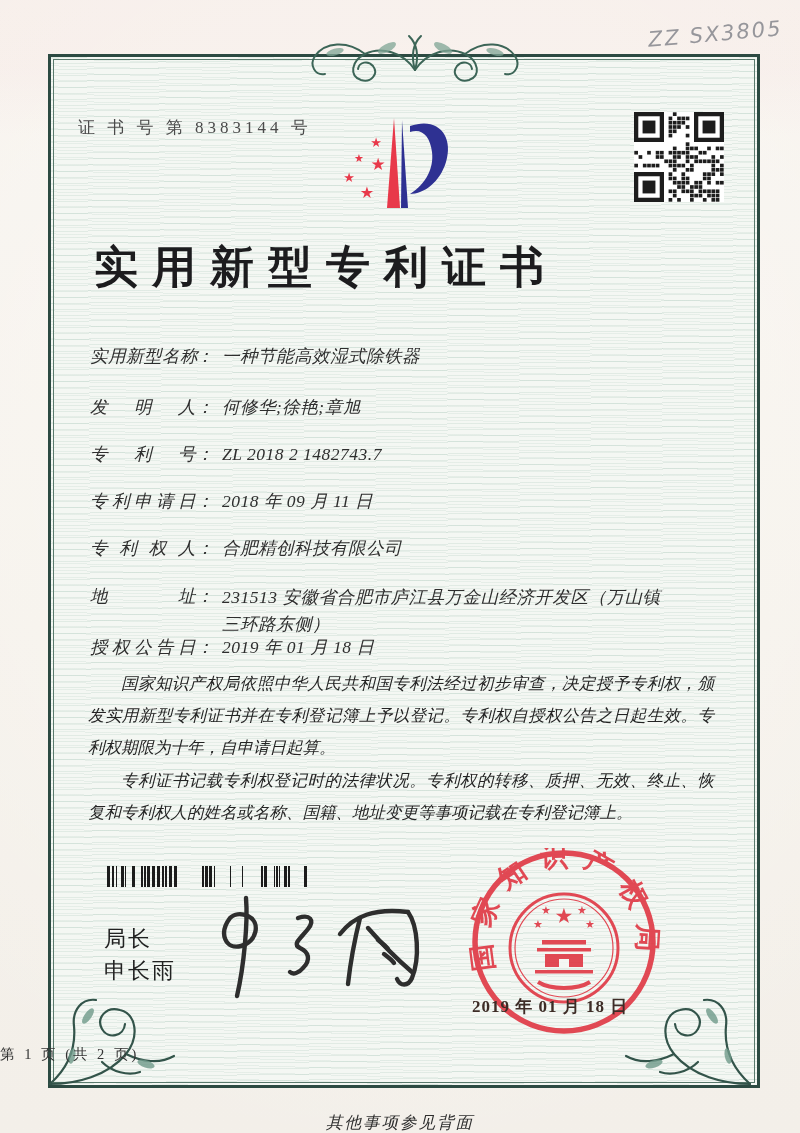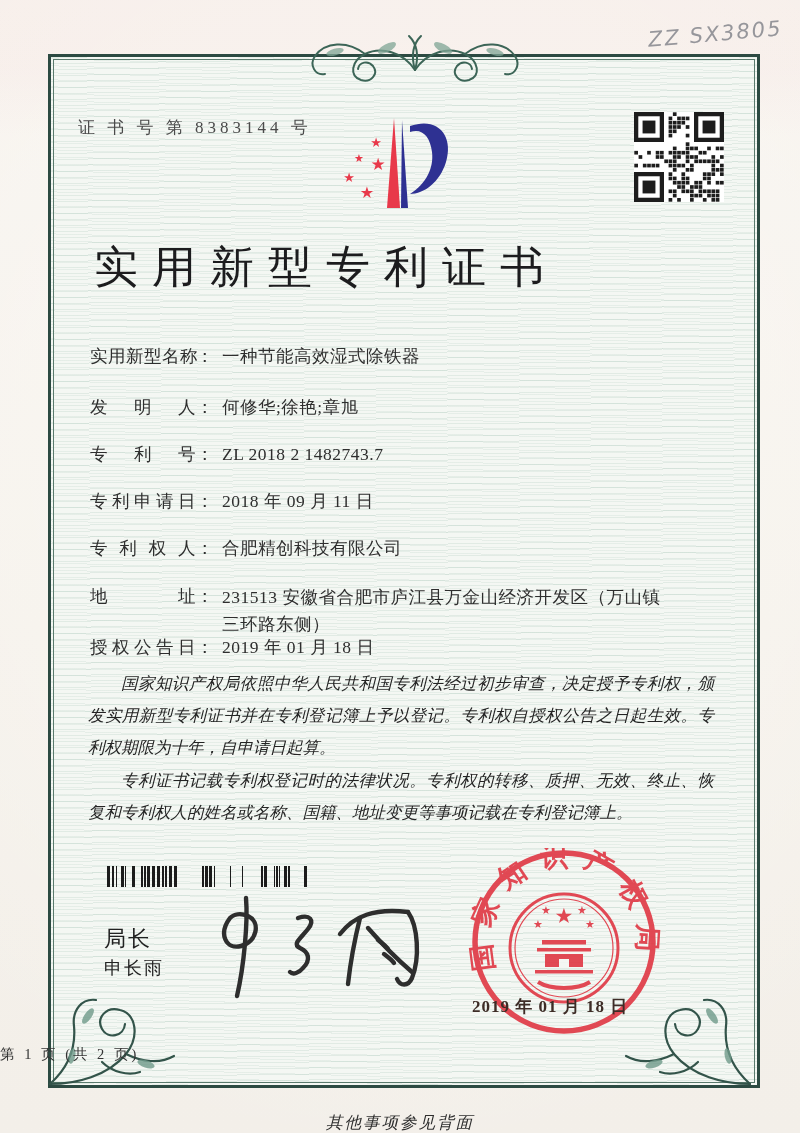--- a/index.html
+++ b/index.html
@@ -26,7 +26,7 @@
   .cert-no{left:78px;top:116px;font-size:17px;letter-spacing:4px;color:#4a4a4a;}
   .hand-code{left:648px;top:22px;font-family:"DejaVu Sans",sans-serif;font-style:italic;
     font-size:21px;color:#96969b;letter-spacing:2px;transform:rotate(-5deg);}
-  .title{left:0;top:238px;width:652px;text-align:center;font-size:44px;font-weight:400;
+  .title{left:0;top:238px;width:652px;text-align:center;font-size:44px;font-weight:700;
     letter-spacing:14px;color:#1c1c1e;}
   
   .row{position:absolute;left:90px;font-size:17.5px;color:#2e2e2e;letter-spacing:.5px;white-space:nowrap;}

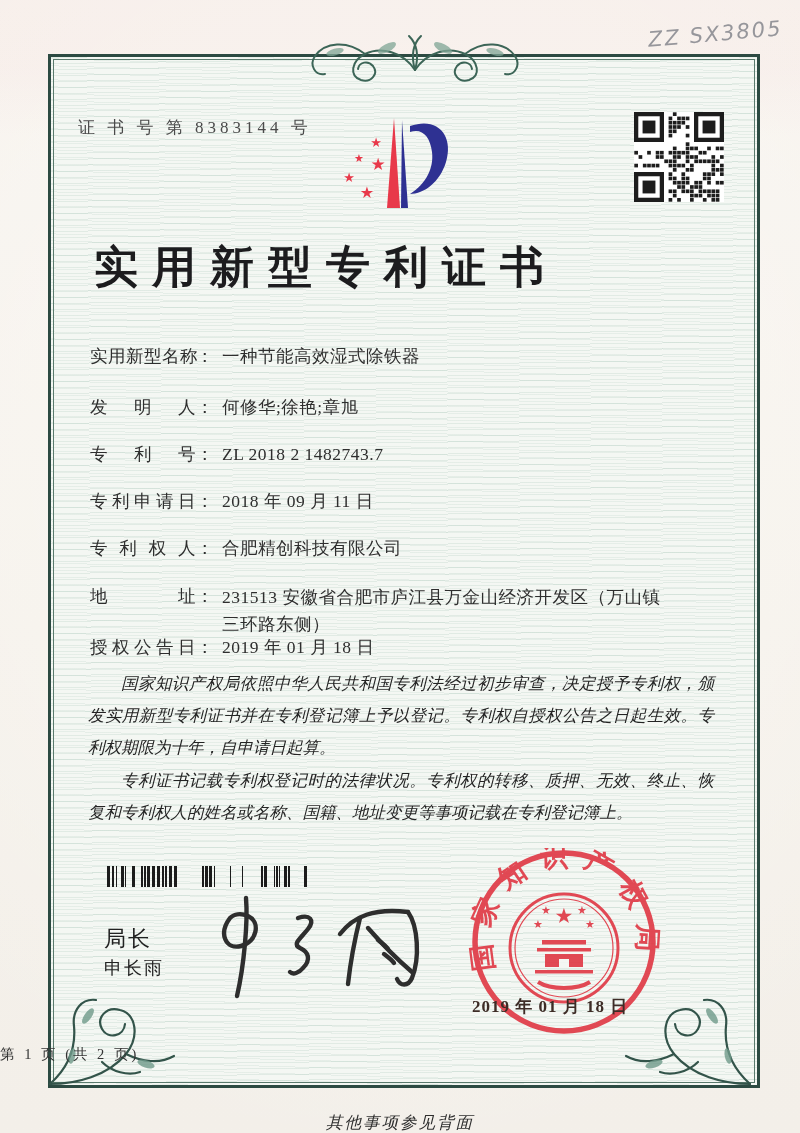--- a/index.html
+++ b/index.html
@@ -29,7 +29,7 @@
   .title{left:0;top:238px;width:652px;text-align:center;font-size:44px;font-weight:700;
     letter-spacing:14px;color:#1c1c1e;}
   
-  .row{position:absolute;left:90px;font-size:17.5px;color:#2e2e2e;letter-spacing:.5px;white-space:nowrap;}
+  .row{position:absolute;left:90px;font-size:17.5px;color:#2e2e2e;letter-spacing:.5px;white-space:nowrap;font-style:italic;}
   .flabel{display:inline-block;width:106px;text-align:justify;text-align-last:justify;vertical-align:top;}
   .fval{margin-left:8px;}
   .fval.wrap{display:inline-block;white-space:normal;width:452px;vertical-align:top;line-height:1.55;}

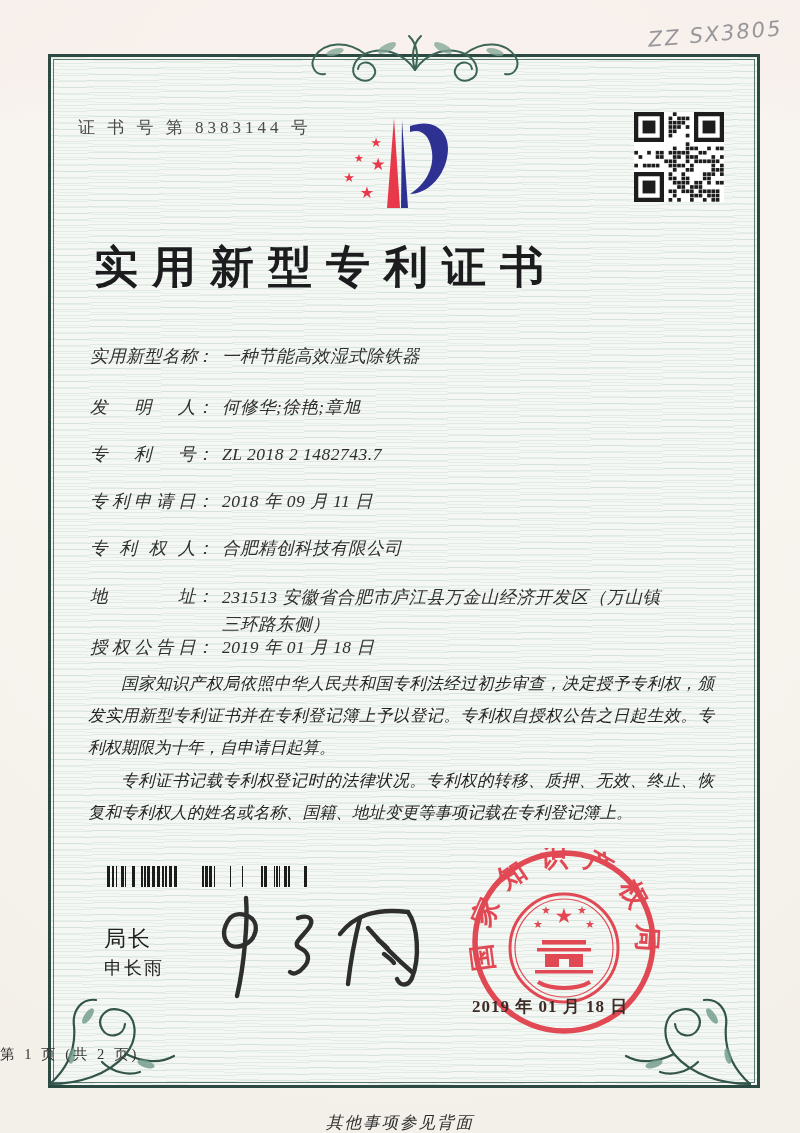--- a/index.html
+++ b/index.html
@@ -41,7 +41,7 @@
   
   .barcode-wrap{left:100px;top:866px;}
   .signer-title{left:104px;top:924px;font-size:22px;letter-spacing:2px;color:#222;}
-  .signer-name{left:104px;top:956px;font-size:18px;letter-spacing:2px;color:#222;}
+  .signer-name{left:104px;top:956px;font-size:22px;letter-spacing:2px;color:#222;}
   .signature{left:212px;top:888px;}
   .seal{left:458px;top:848px;opacity:.93;}
   .seal-date{left:472px;top:995px;width:190px;font-size:17px;letter-spacing:1px;color:#3d2c26;font-weight:600;}

